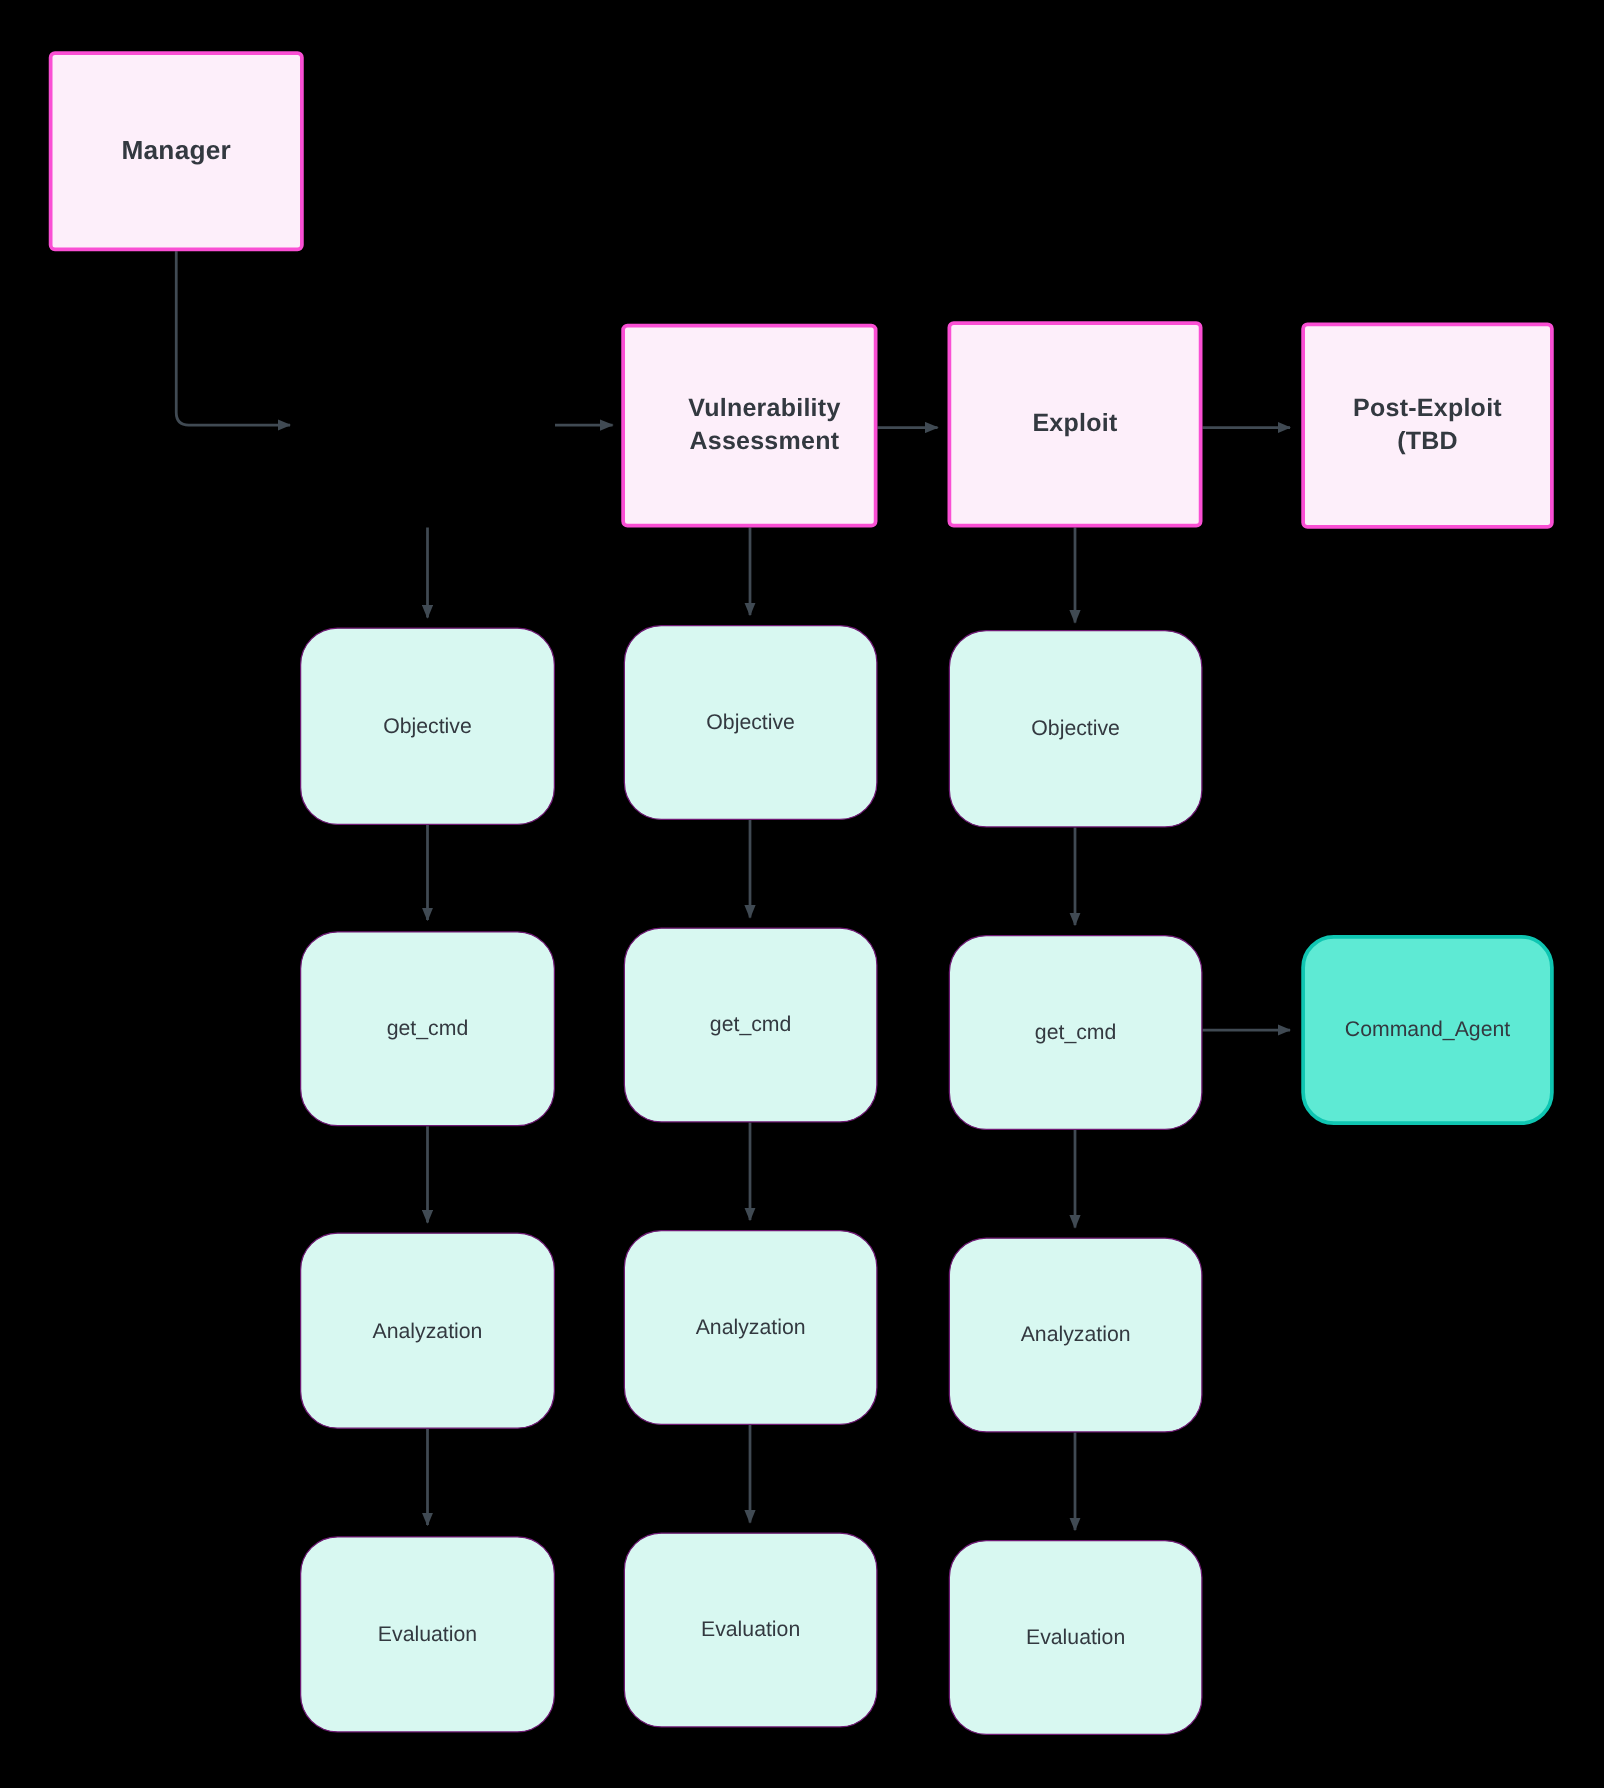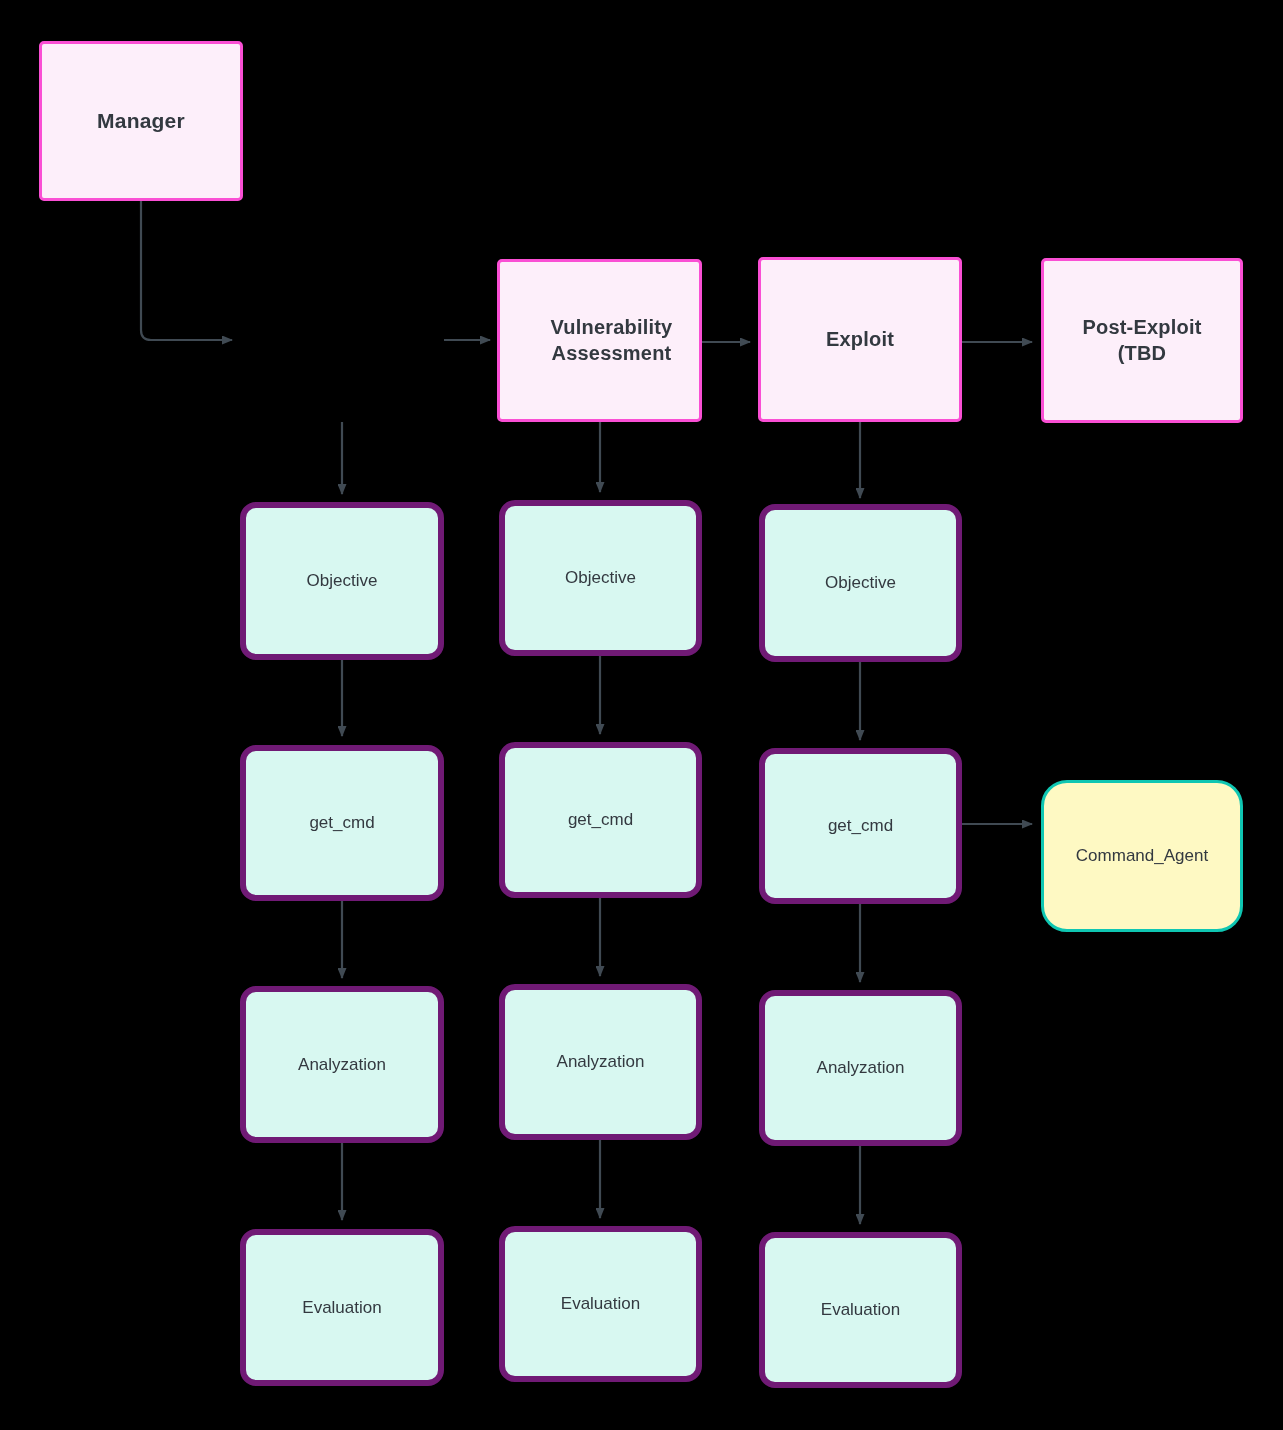--- a/index.html
+++ b/index.html
@@ -44,8 +44,8 @@
   }
   .node-sub {
     background: #d8f8f1;
-    border: 6px solid #701a75;
-    border-radius: 16px;
+    border: 1px solid #701a75;
+    border-radius: 30px;
     font-weight: normal;
     font-size: 17px;
   }

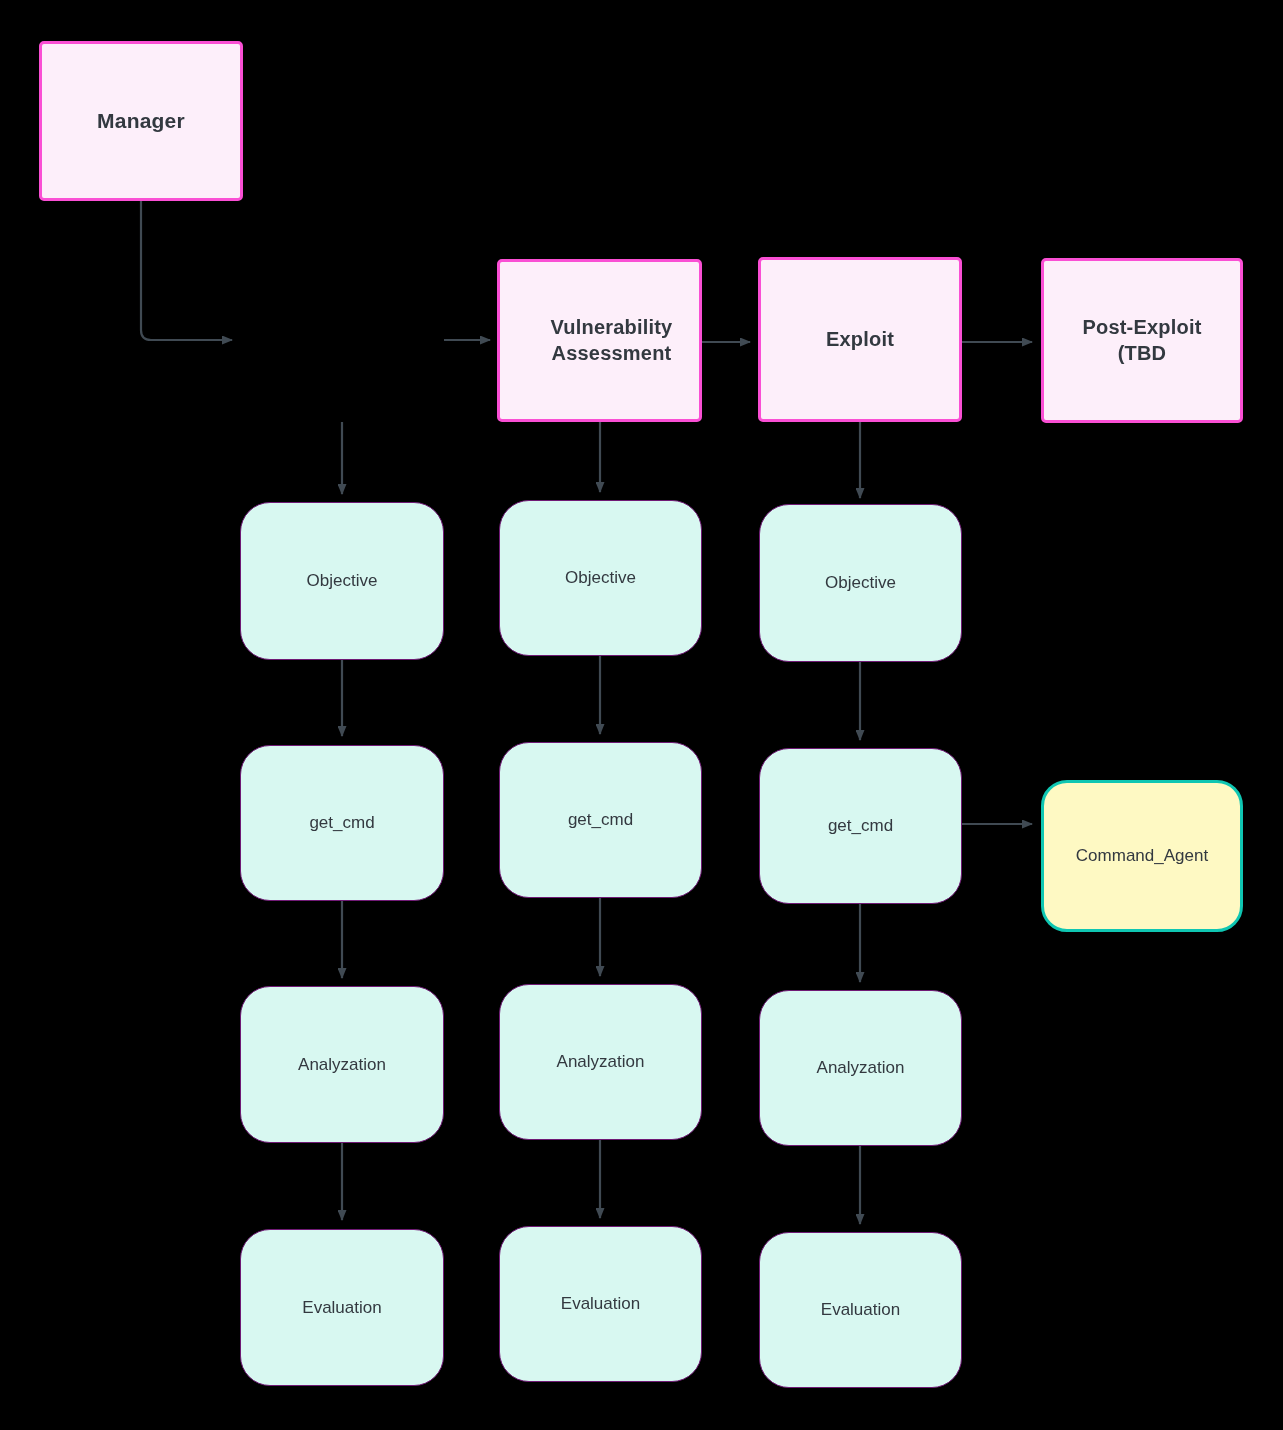--- a/index.html
+++ b/index.html
@@ -50,12 +50,11 @@
     font-size: 17px;
   }
   .node-agent {
-    background: #fef9c3;
+    background: #5eead4;
     border: 3px solid #0fc6b2;
     border-radius: 26px;
     font-weight: normal;
     font-size: 17px;
-    margin-top: 32px;
   }
   .edge-layer {
     position: absolute;

